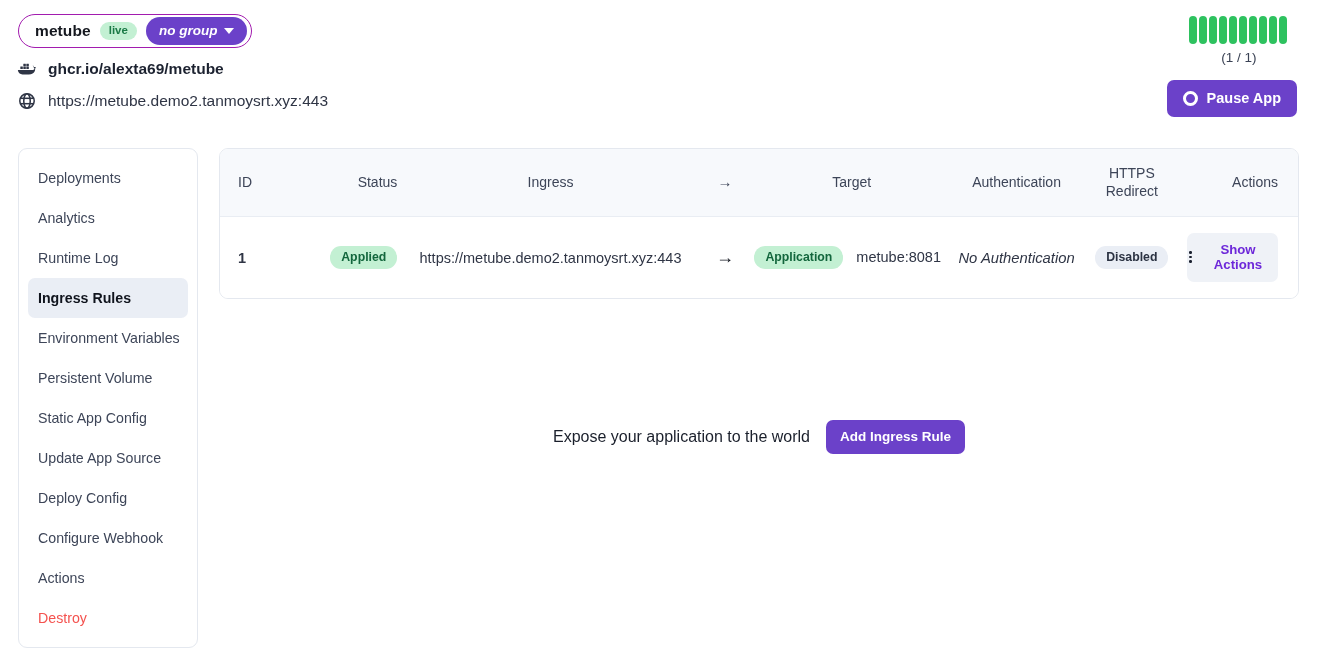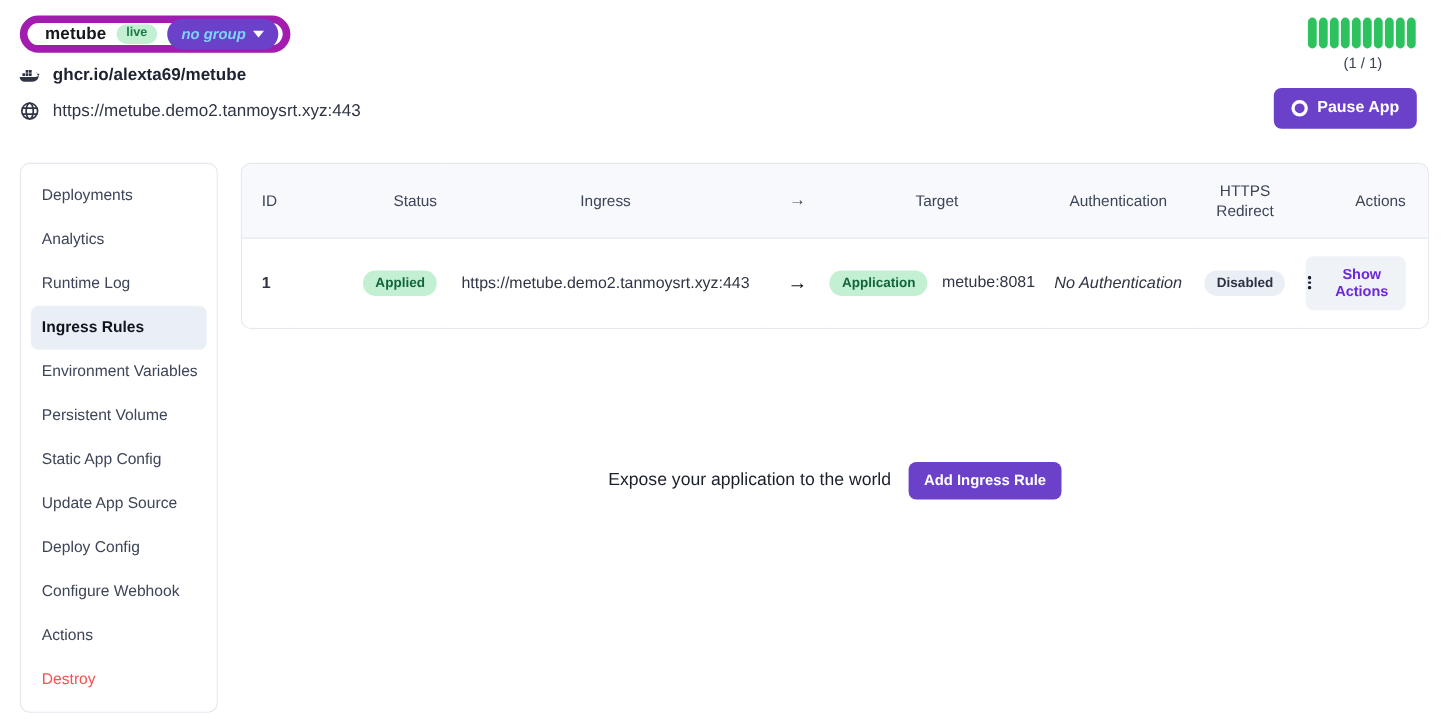--- a/index.html
+++ b/index.html
@@ -27,7 +27,7 @@
     align-items: center;
     gap: 9px;
     padding: 0 4px 0 16px;
-    border: 7px solid #a21caf;
+    border: 1px solid #a21caf;
     border-radius: 18px;
     background: #ffffff;
   }

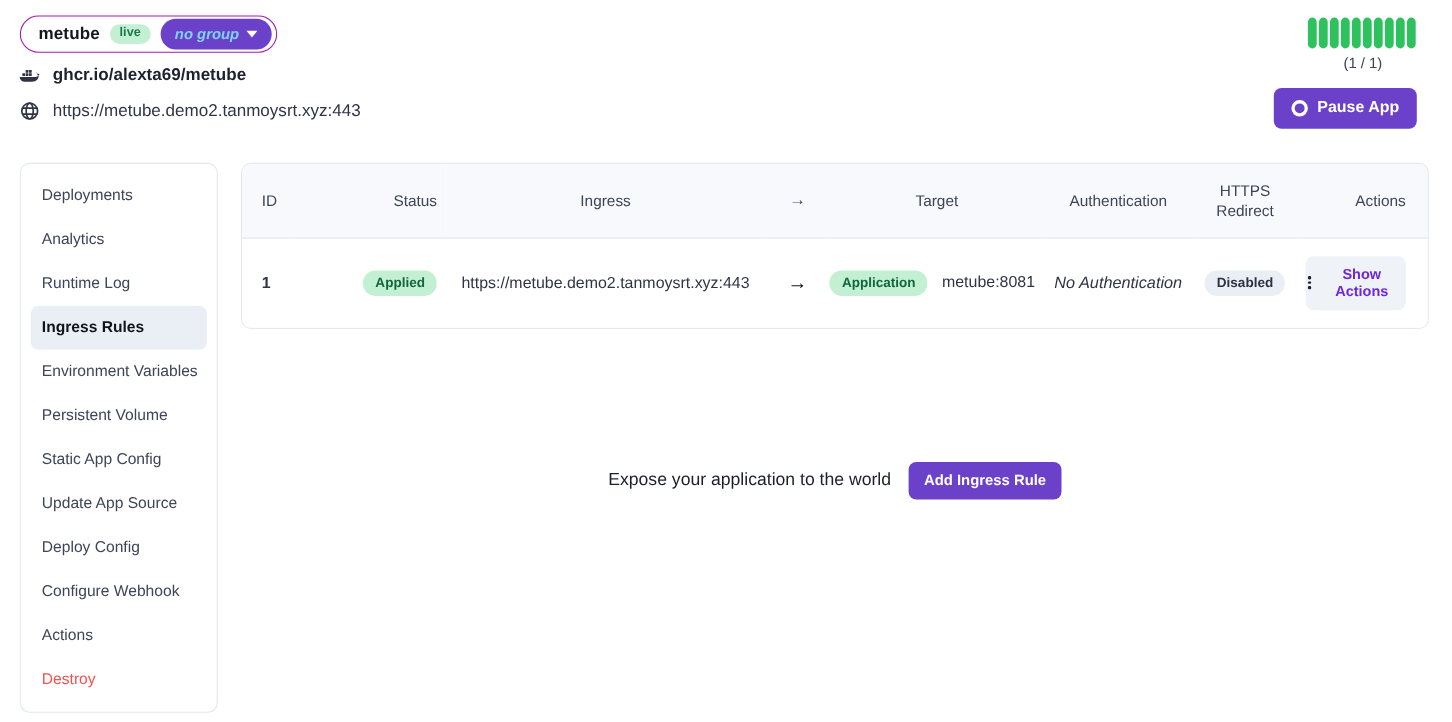--- a/index.html
+++ b/index.html
@@ -51,7 +51,7 @@
     align-items: center;
     gap: 7px;
     background: #6b41c9;
-    color: #7dd3fc;
+    color: #ffffff;
     border-radius: 16px;
     padding: 6px 13px 7px;
     font-size: 13.5px;

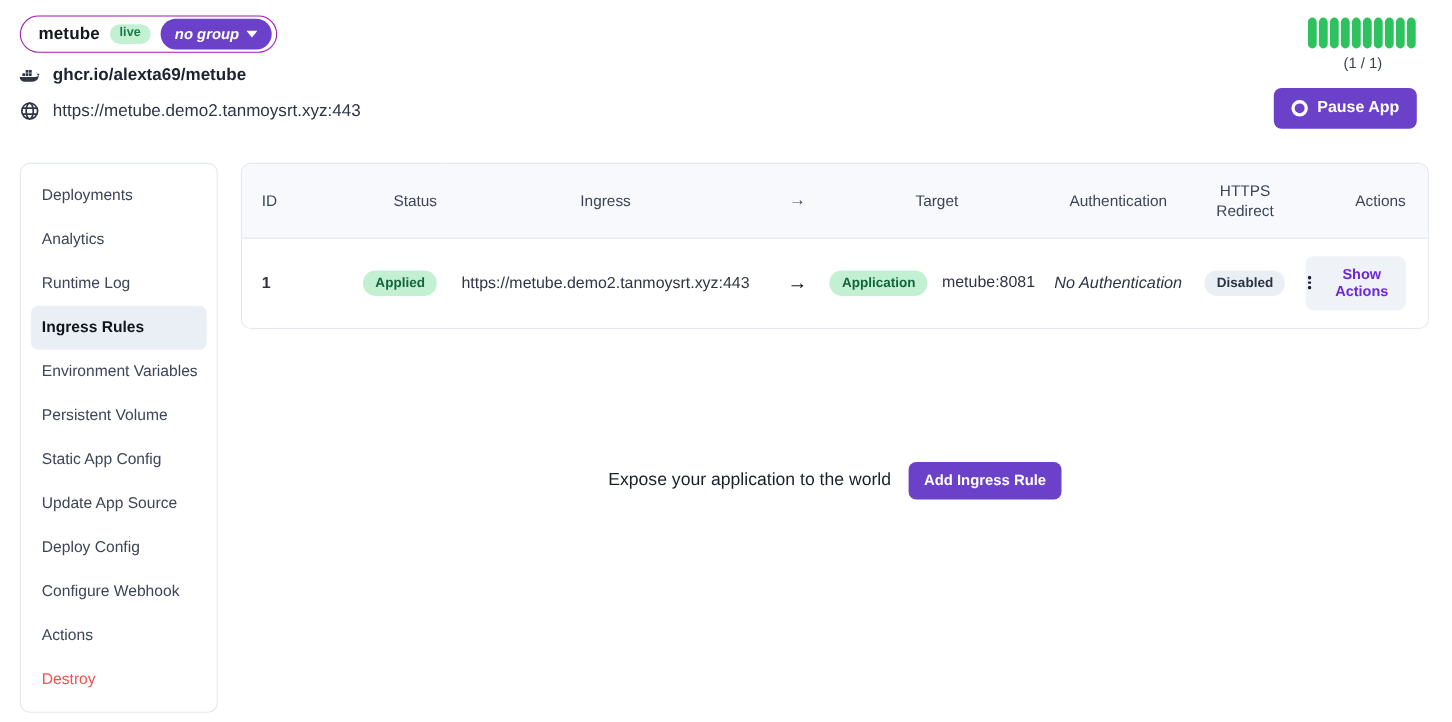--- a/index.html
+++ b/index.html
@@ -114,7 +114,7 @@
 
   .pause-btn {
     position: absolute;
-    right: 32px; top: 80px;
+    right: 23px; top: 80px;
     display: flex;
     align-items: center;
     gap: 9px;

